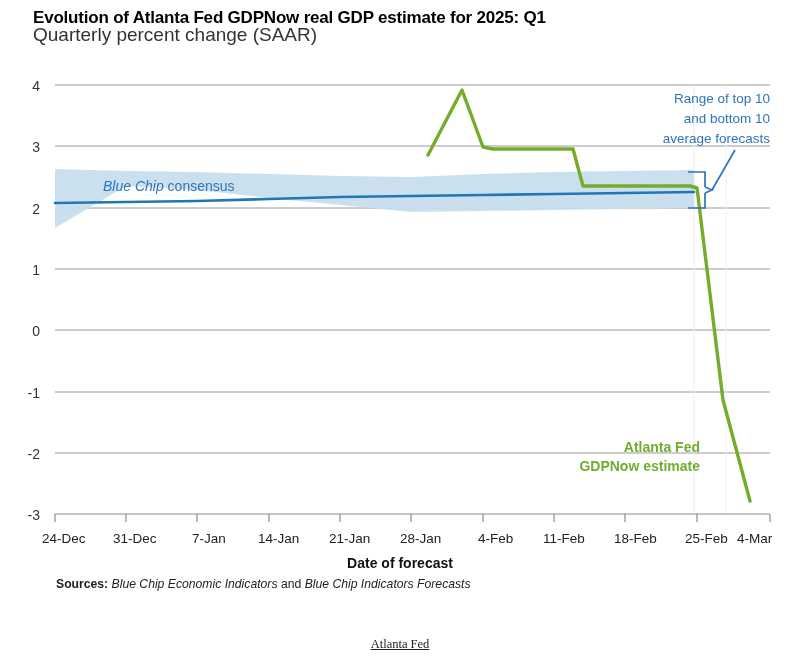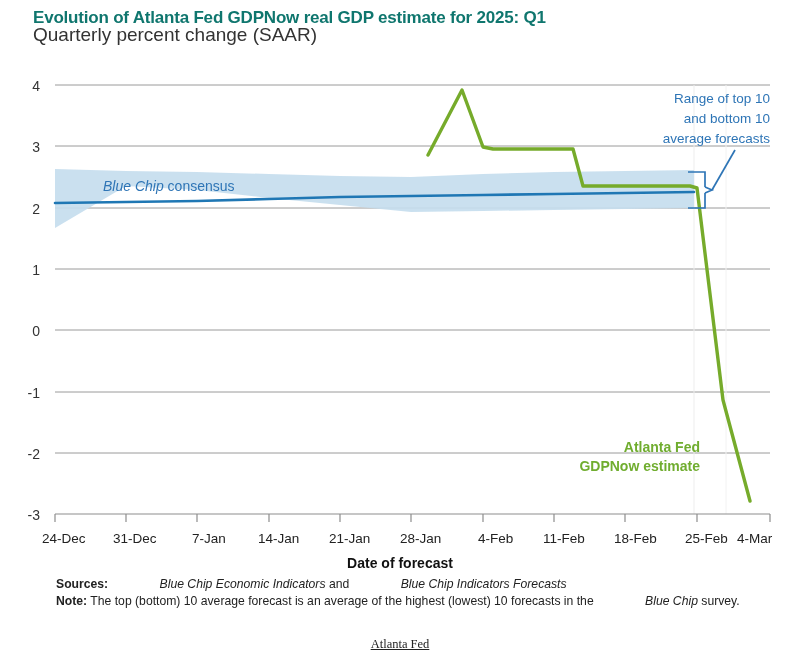--- a/index.html
+++ b/index.html
@@ -10,7 +10,7 @@
   }
   .title{
     position:absolute;left:33px;top:8px;
-    font-size:17px;font-weight:bold;color:#0f766e;
+    font-size:17px;font-weight:bold;color:#000000;
     letter-spacing:-0.2px;white-space:nowrap;
   }
   .subtitle{

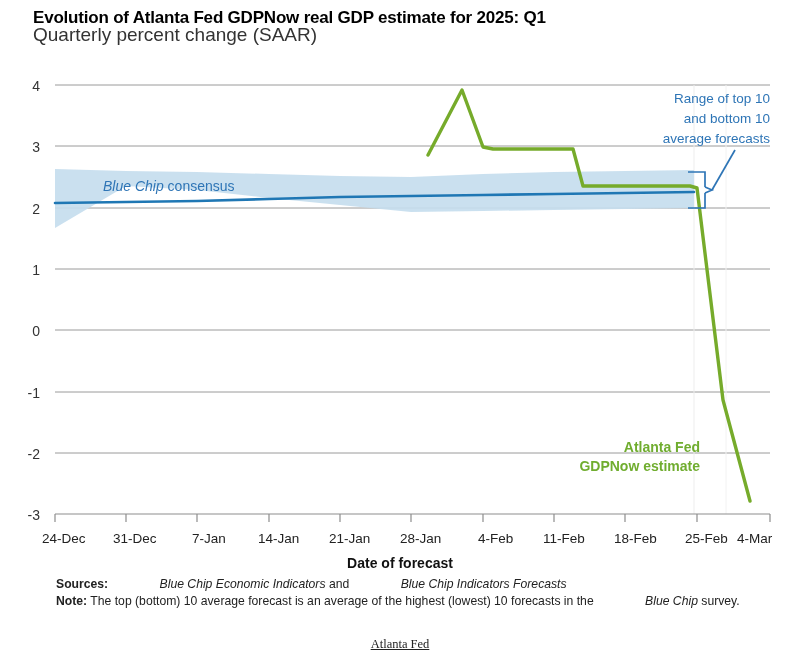--- a/index.html
+++ b/index.html
@@ -49,7 +49,7 @@
     font-size:12.2px;line-height:1.42;color:#222222;
   }
   .notes b{font-weight:bold;margin-left:23px;}
-  .notes i{font-style:italic;margin-left:48px;}
+  .notes i{font-style:italic;}
   .credit{
     position:absolute;left:0;top:637px;width:800px;
     text-align:center;font-size:12.5px;

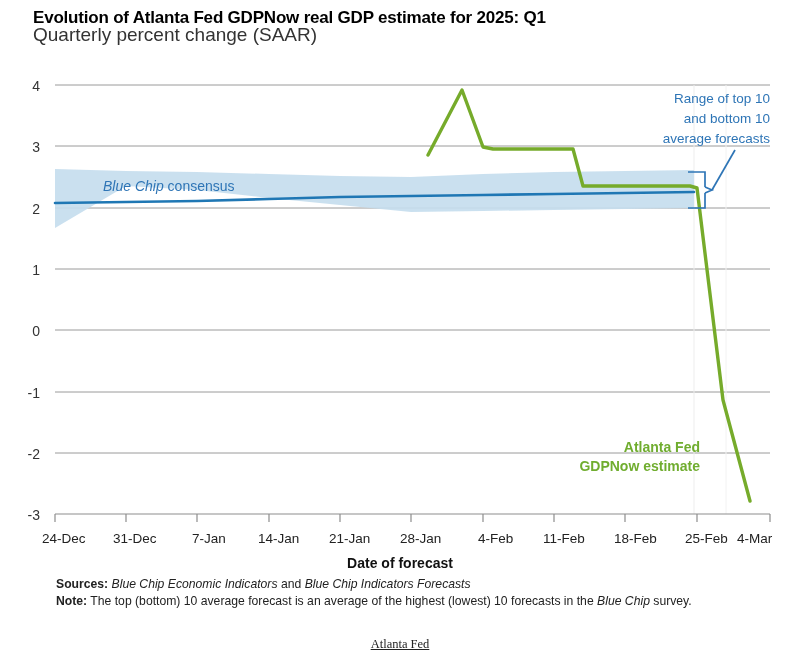--- a/index.html
+++ b/index.html
@@ -160,10 +160,6 @@
     <b>Sources:</b>
     <i>Blue Chip Economic Indicators</i><span> and </span><i>Blue Chip Indicators Forecasts</i>
   </div>
-  <div>
-    <b>Note:</b>
-    <span>The top (bottom) 10 average forecast is an average of the highest (lowest) 10 forecasts in the </span><i>Blue Chip</i><span> survey.</span>
-  </div>
 </div>
 
 <div class="credit">

